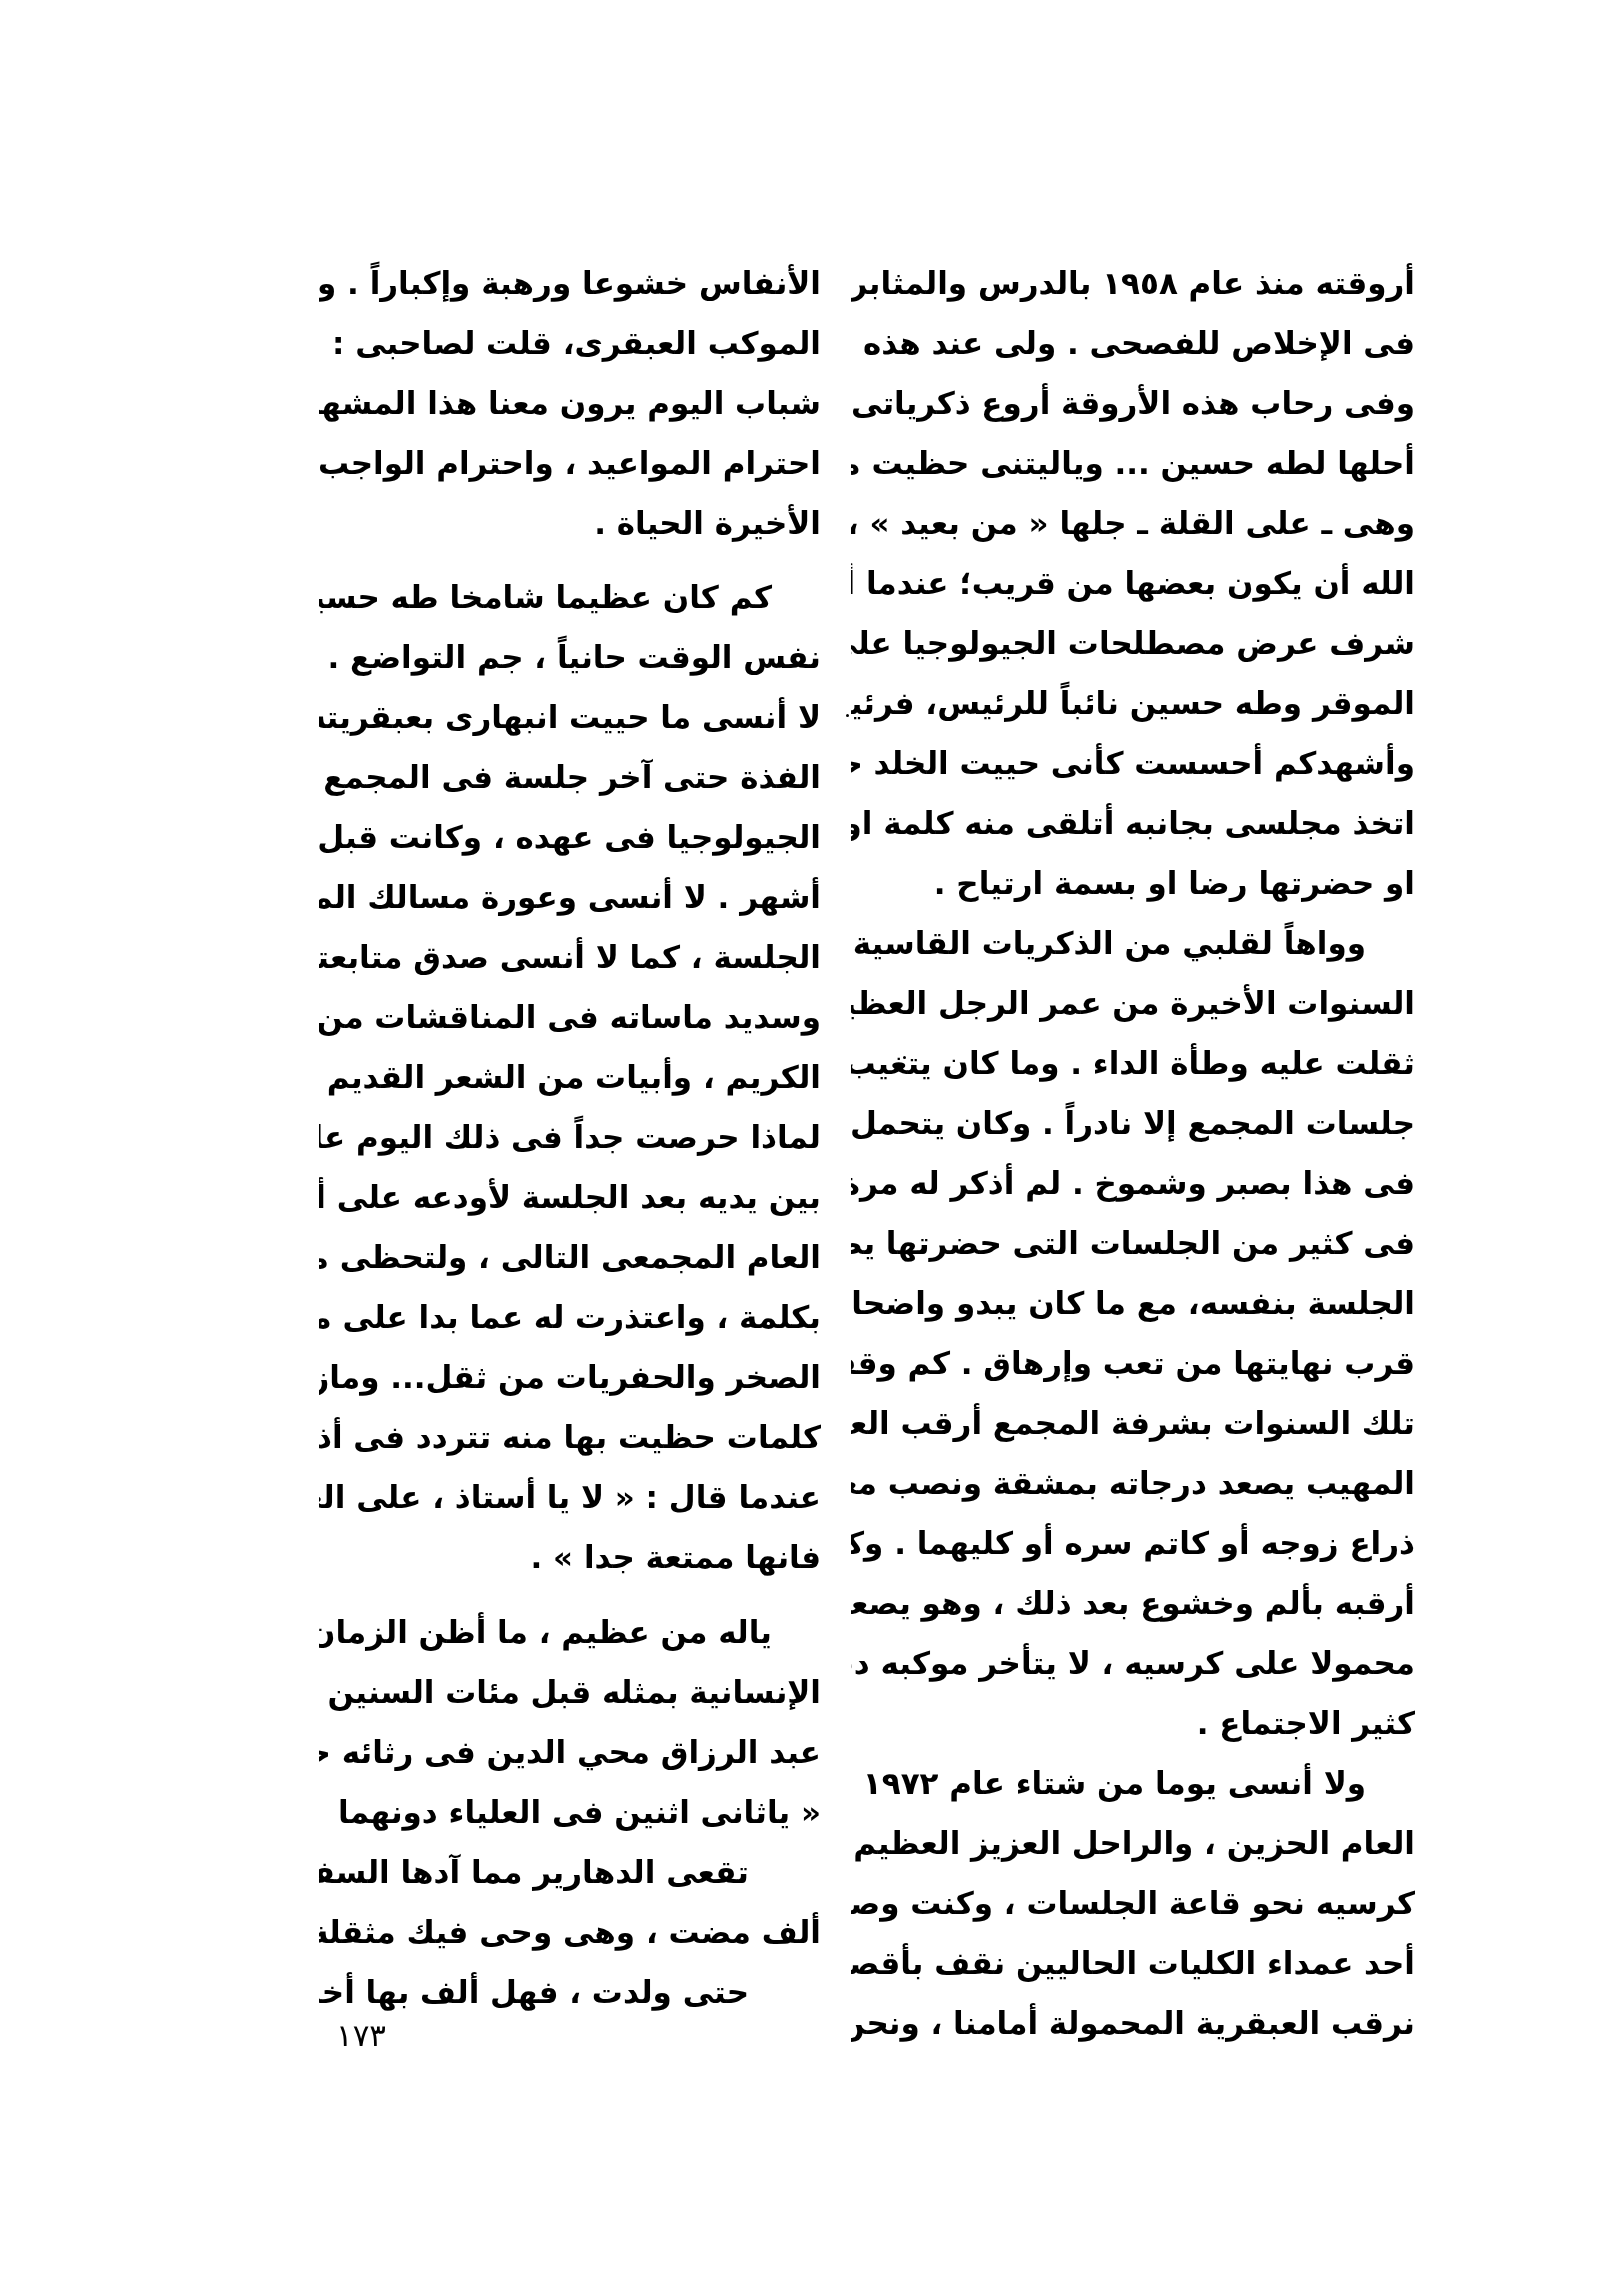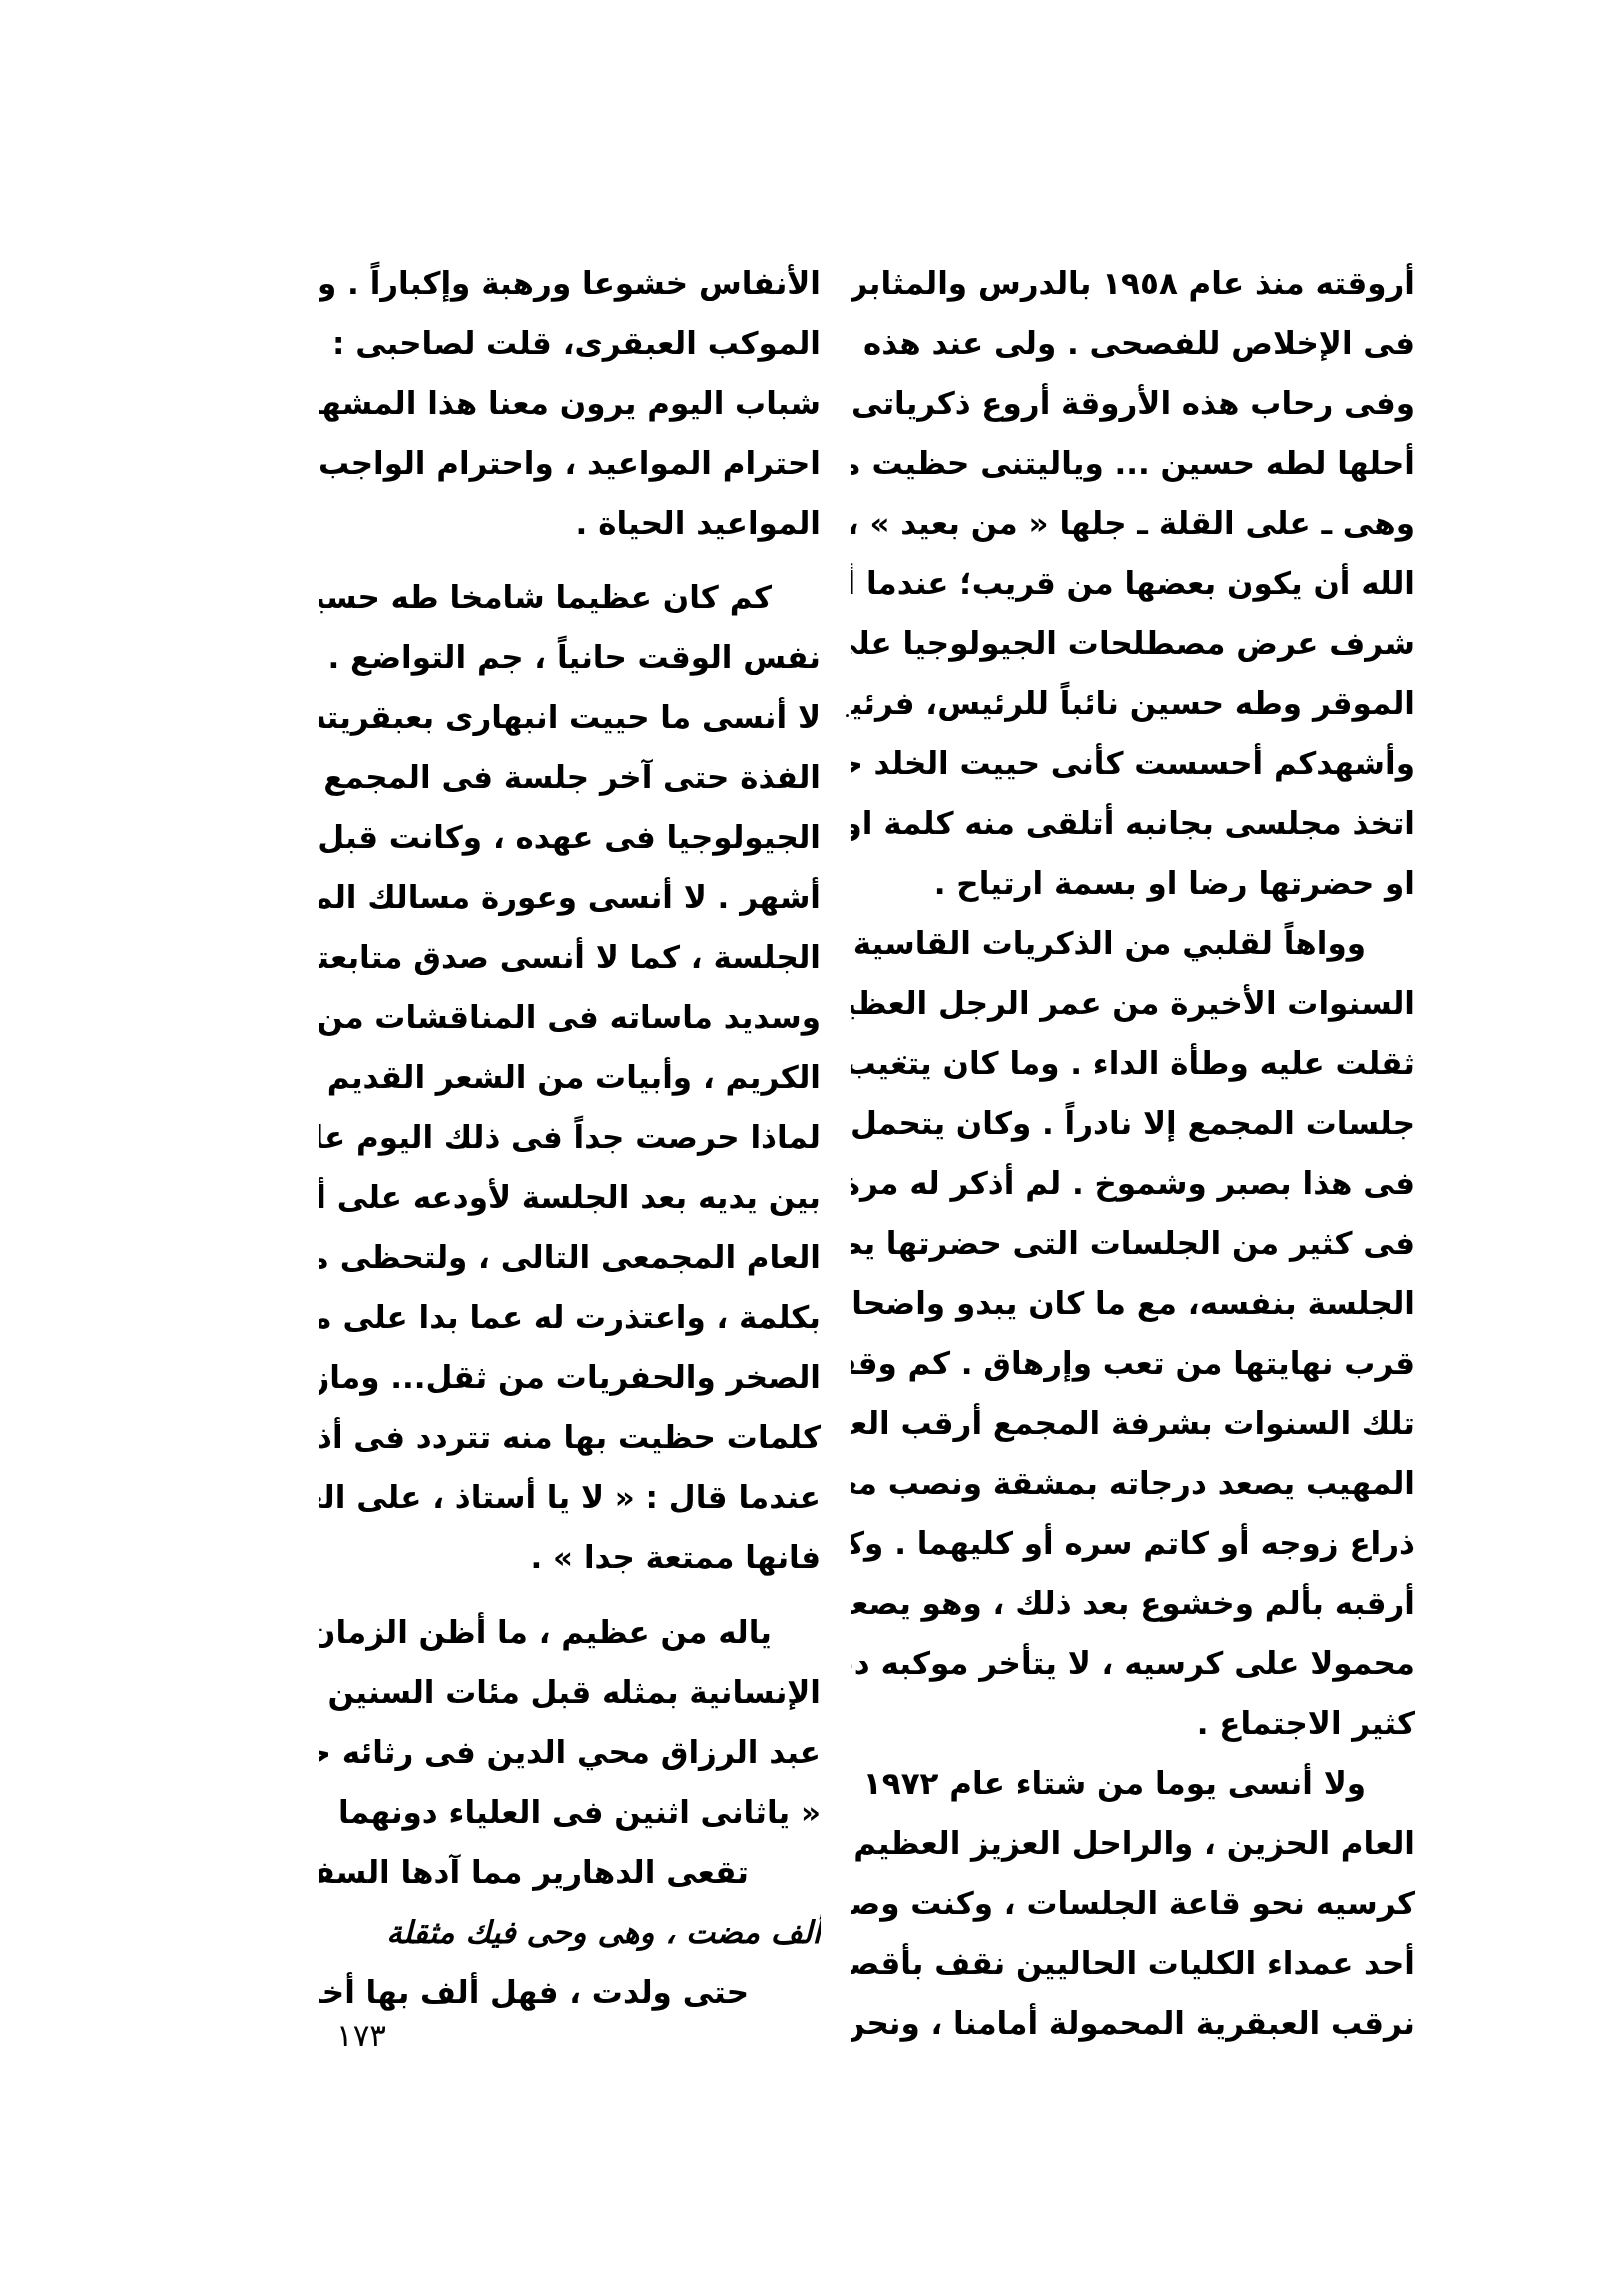--- a/index.html
+++ b/index.html
@@ -122,7 +122,7 @@
       <span class="line">الموكب العبقرى، قلت لصاحبى : ياليت كل</span>
       <span class="line">شباب اليوم يرون معنا هذا المشهد حتى يتعلموا</span>
       <span class="line">احترام المواعيد ، واحترام الواجب والعمل ،</span>
-      <span class="line last">المواعيد الحياة .</span>
+      <span class="line last">الأخيرة الحياة .</span>
     </div>
     <span class="para-gap"></span>
     <div>

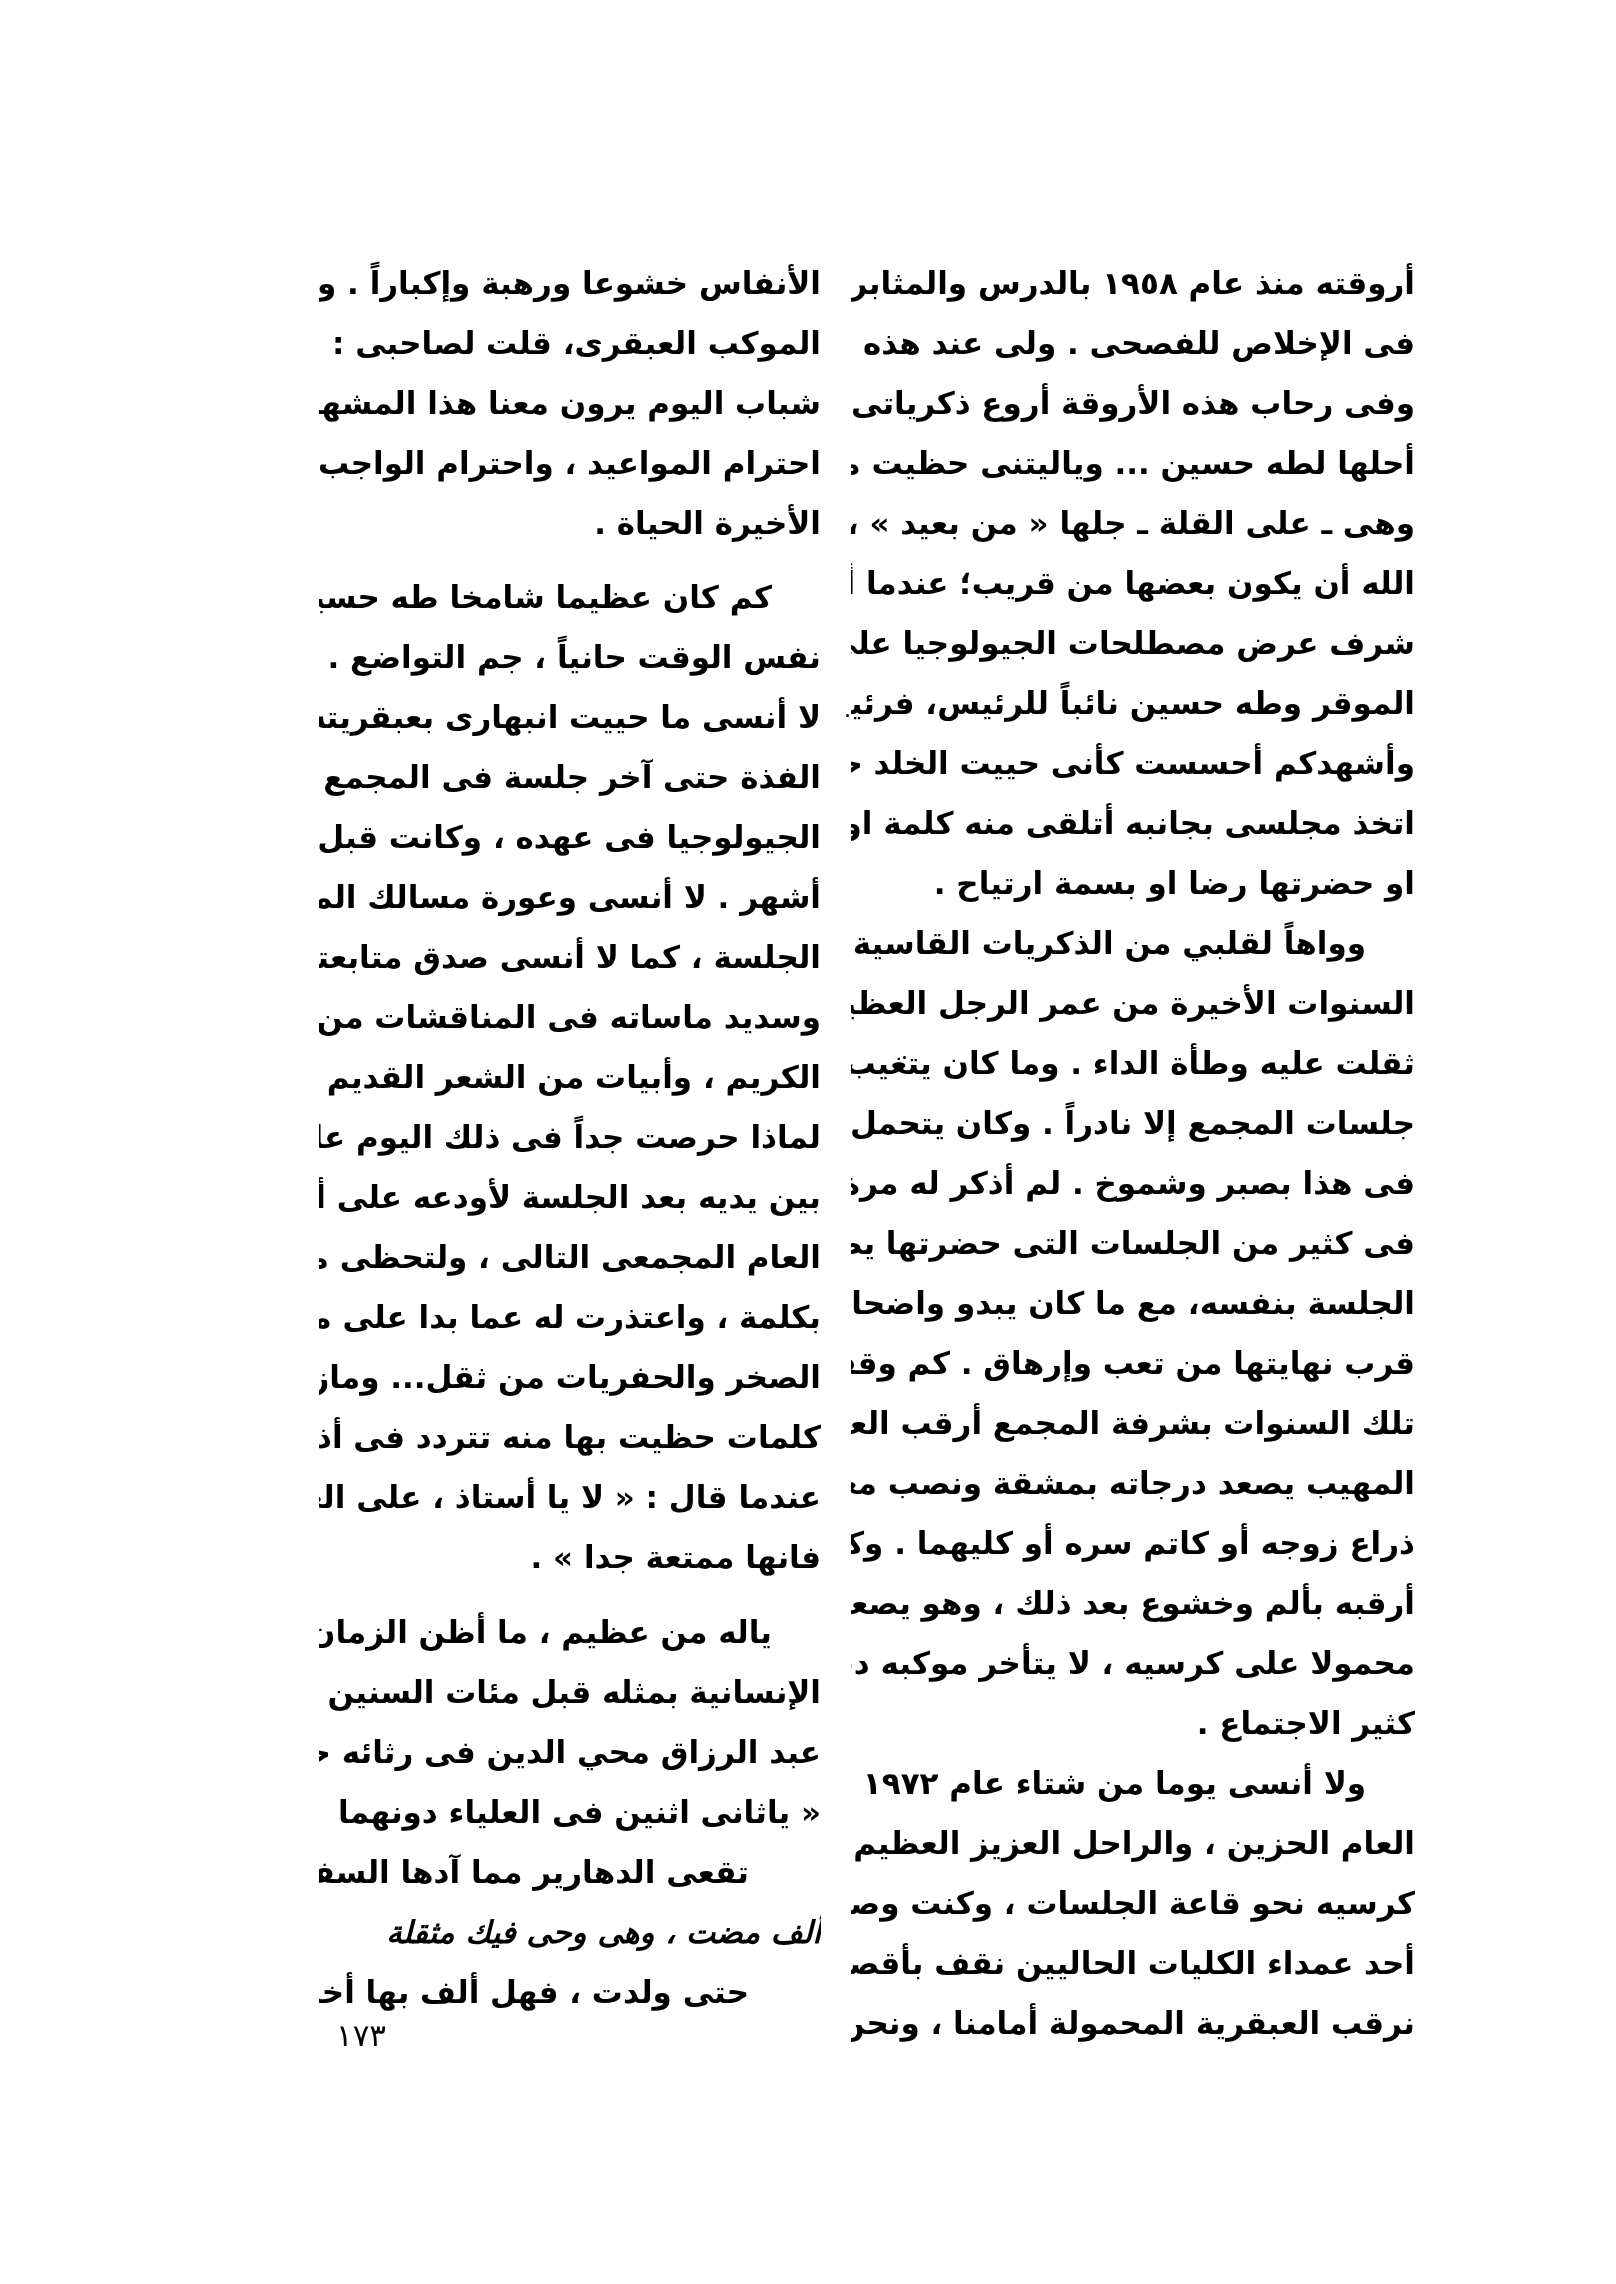--- a/index.html
+++ b/index.html
@@ -53,7 +53,7 @@
     }
     .verse.v1 { padding-right: 0; text-align: right; }
     .verse.v2 { padding-right: 72px; text-align: right; }
-    .verse.v3 { padding-right: 0; text-align: right; font-style: italic; }
+    .verse.v3 { padding-right: 0; text-align: right; }
     .verse.v4 { padding-right: 72px; text-align: right; }
 
     .page-number {

